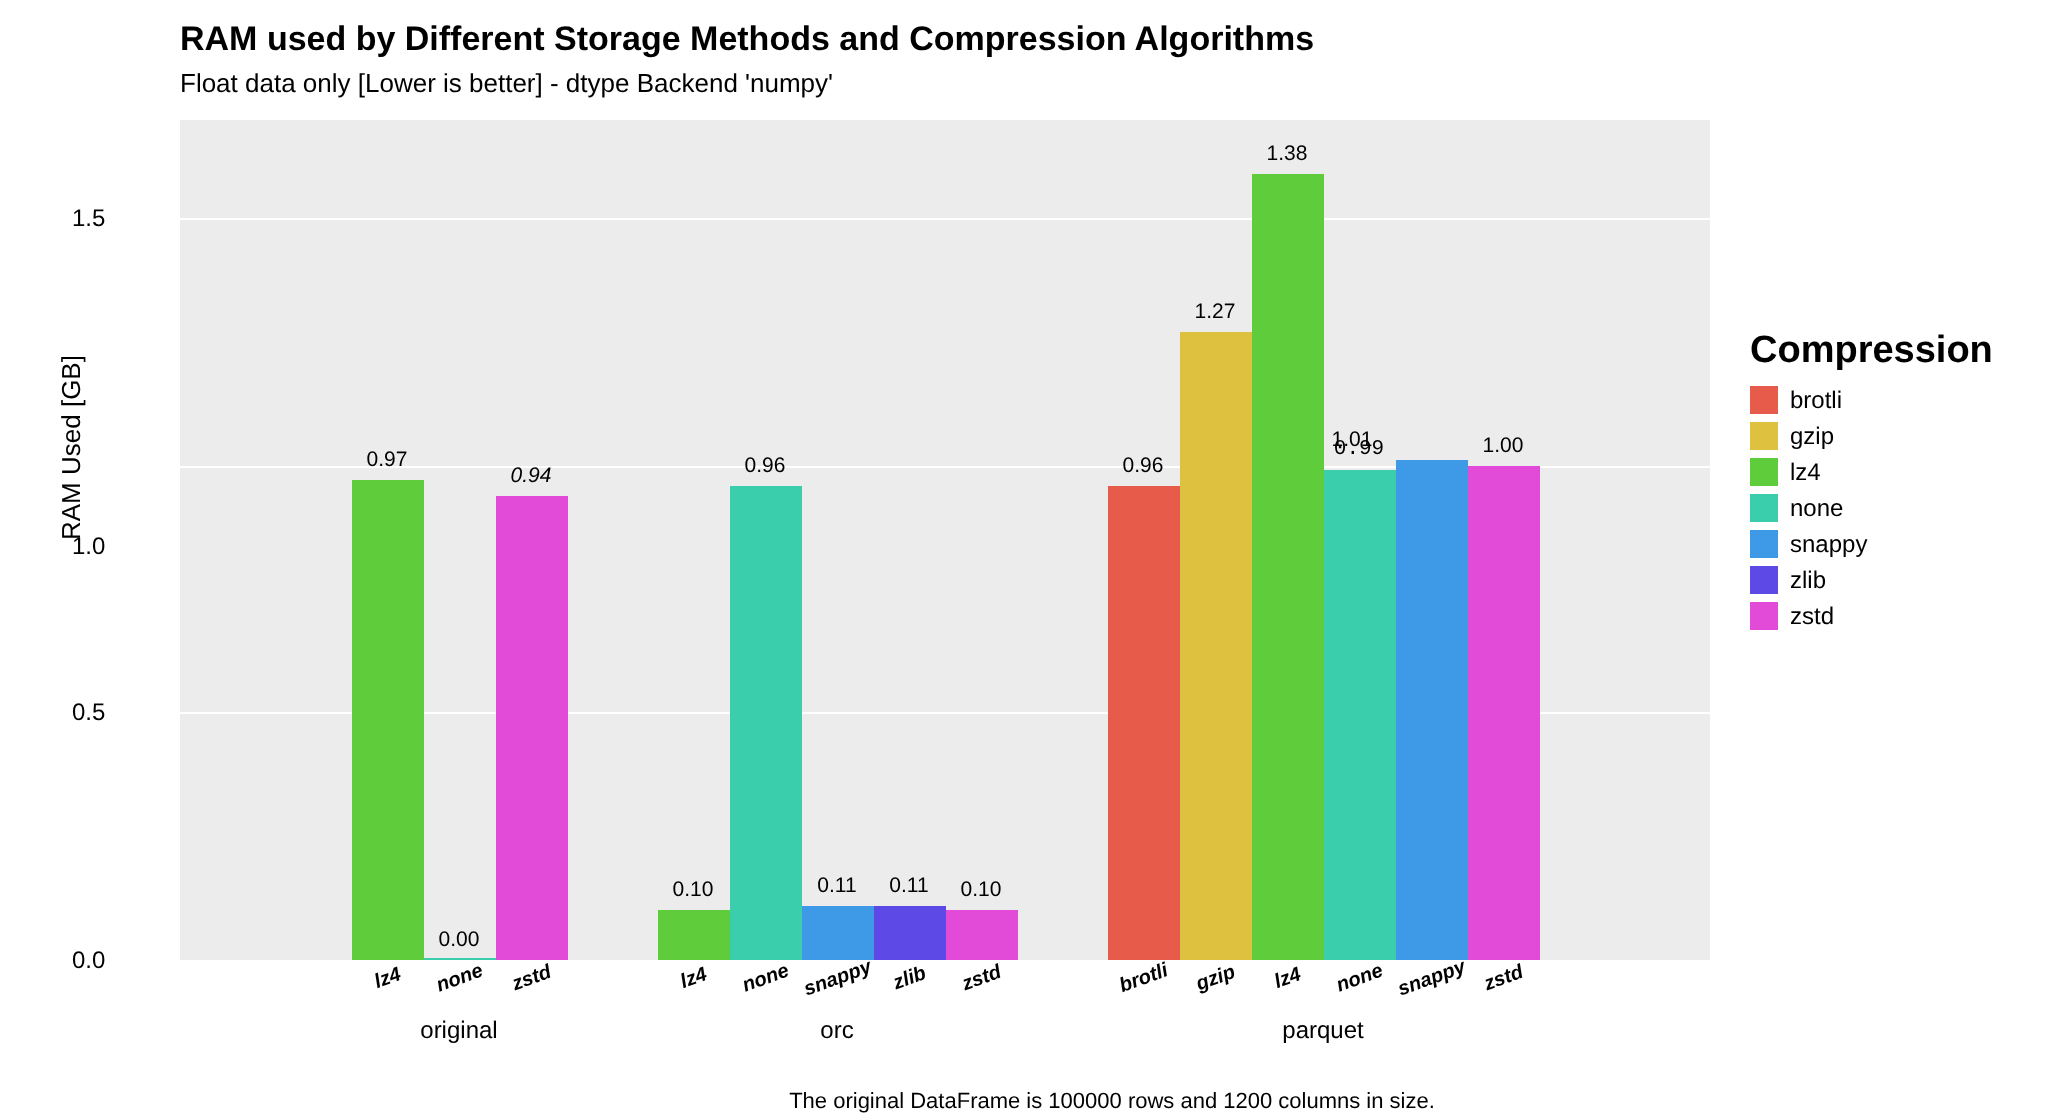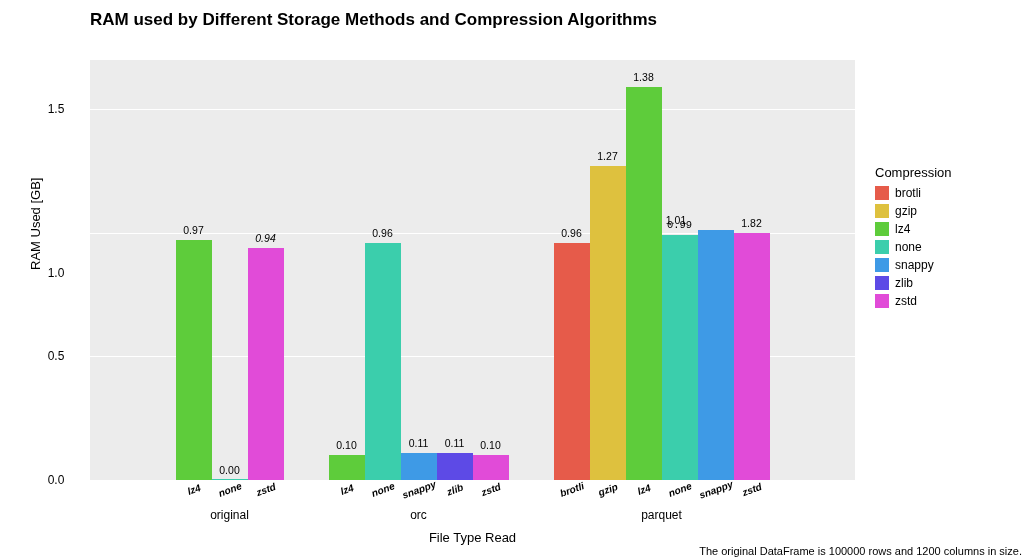--- a/index.html
+++ b/index.html
@@ -129,6 +129,7 @@
 
 <div class="chart-wrap">
   <div class="title">RAM used by Different Storage Methods and Compression Algorithms</div>
+  <div class="subtitle">Float data only [Lower is better] - dtype Backend 'numpy'</div>
 
   <div class="plot" id="plot">
       <div class="hgrid" style="top: 420px;"></div>

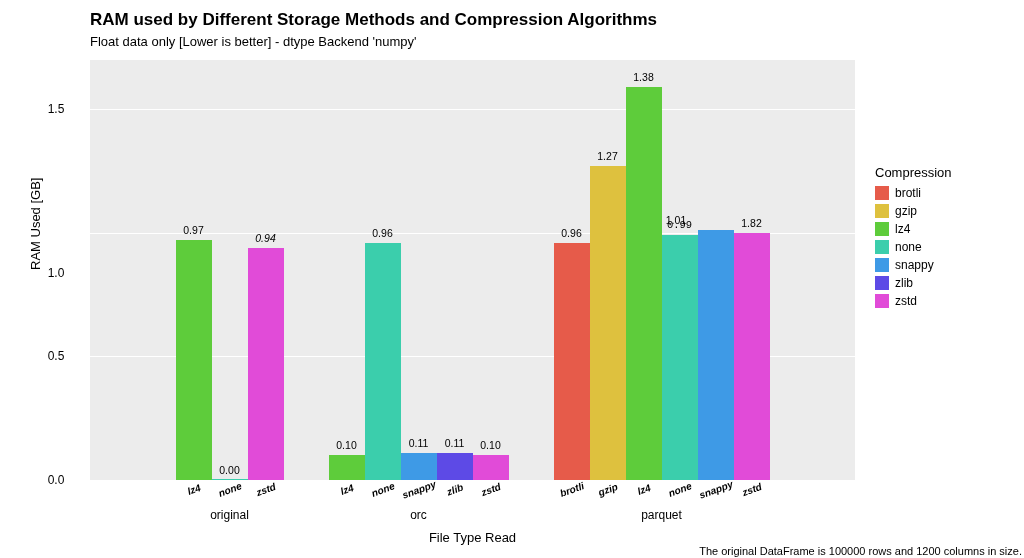--- a/index.html
+++ b/index.html
@@ -50,7 +50,7 @@
     position: absolute;
     right: 772px;
     width: 40px;
-    text-align: center;
+    text-align: left;
     font-size: 12px;
     transform: translateY(-50%);
   }

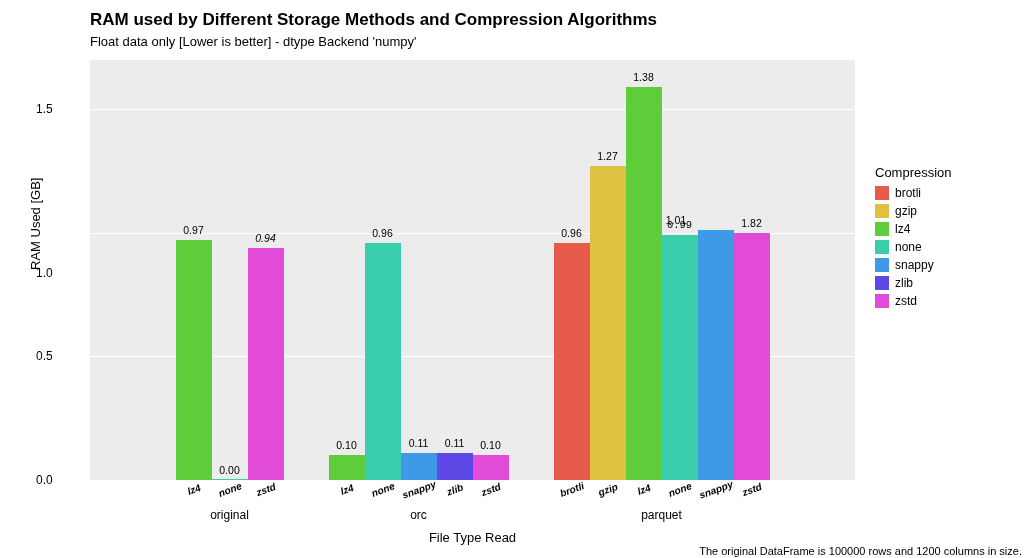--- a/index.html
+++ b/index.html
@@ -110,8 +110,9 @@
     font-size: 12px;
   }
   .legend-title {
-    font-size: 13px;
+    font-size: 19px;
     margin-bottom: 6px;
+    font-weight: bold;
   }
   .legend-item {
     display: flex;

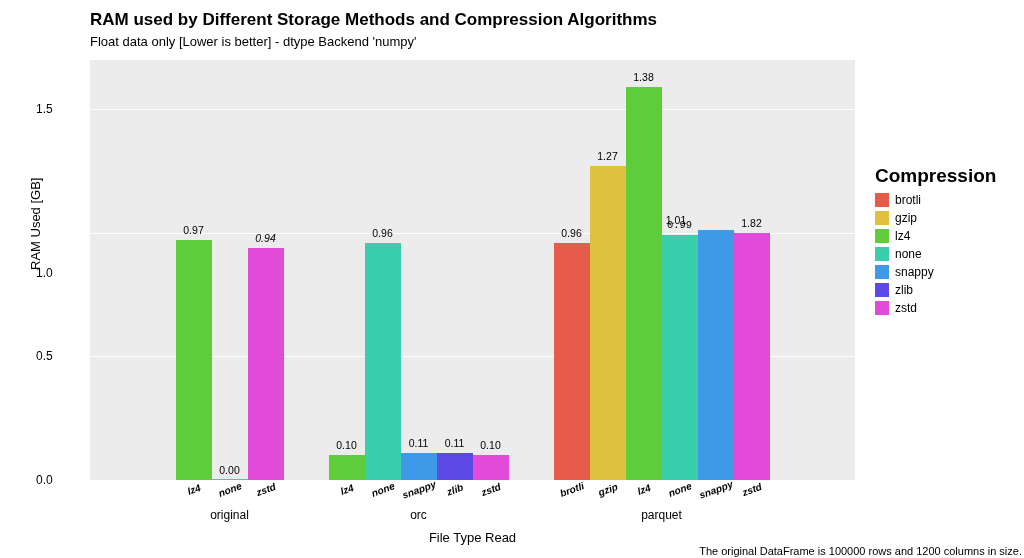--- a/index.html
+++ b/index.html
@@ -223,7 +223,7 @@
       <div class="bar-label" style="left: 697.5px; top: 484px; width: 36px;">snappy</div>
       <div class="bar-value" style="left: 654px; top: 214.471px; width: 44px;">1.01</div>
       <div class="bar-label" style="left: 733.5px; top: 484px; width: 36px;">zstd</div>
-      <div class="bar-value" style="left: 729.5px; top: 216.941px; width: 44px;">1.82</div>
+      <div class="bar-value" style="left: 729.5px; top: 216.941px; width: 44px;">1.00</div>
     </div>
   <div id="glabels">
       <div class="group-label" style="left: 189.5px; width: 80px;">original</div>

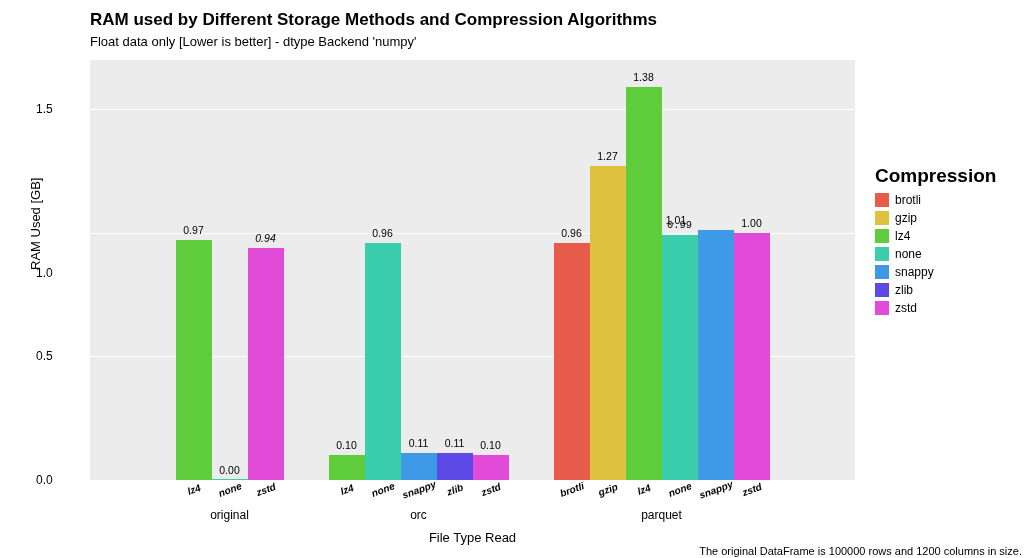--- a/index.html
+++ b/index.html
@@ -154,7 +154,6 @@
     </div>
 
   <div class="ylabel">RAM Used [GB]</div>
-  <div class="xlabel">File Type Read</div>
   <div class="caption">The original DataFrame is 100000 rows and 1200 columns in size.</div>
 
   <div class="legend" id="legend">

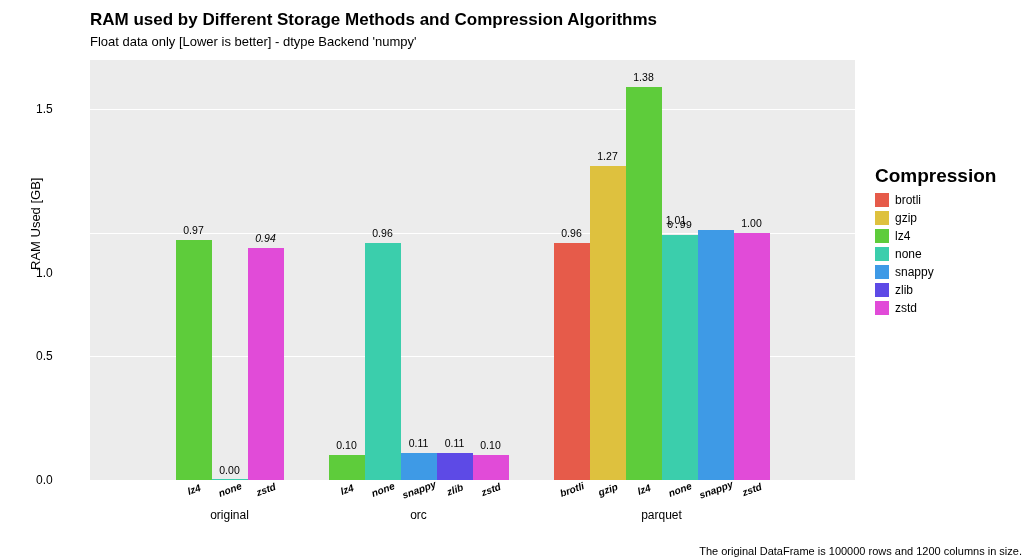--- a/index.html
+++ b/index.html
@@ -75,7 +75,7 @@
     left: 90px;
     top: 545px;
     width: 932px;
-    text-align: right;
+    text-align: center;
     font-size: 11px;
   }
   .group-label {

